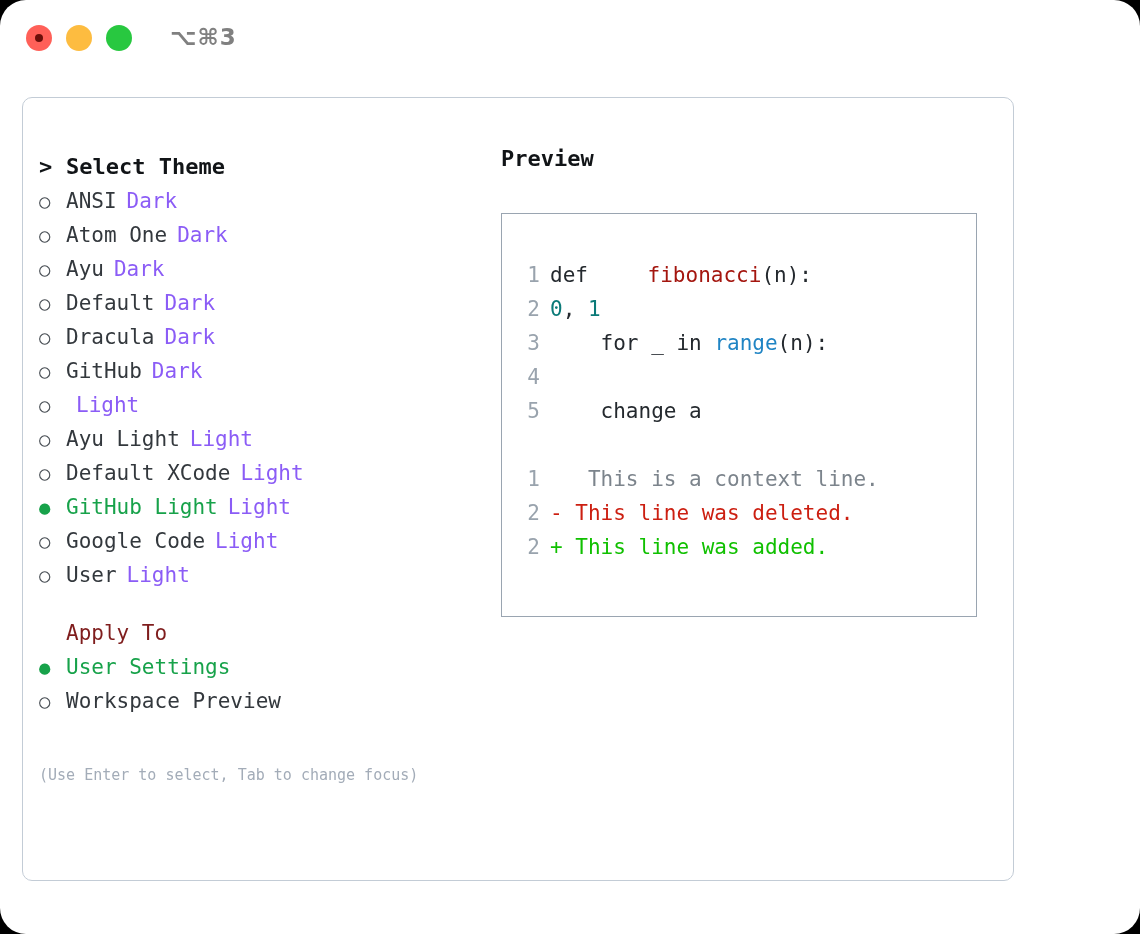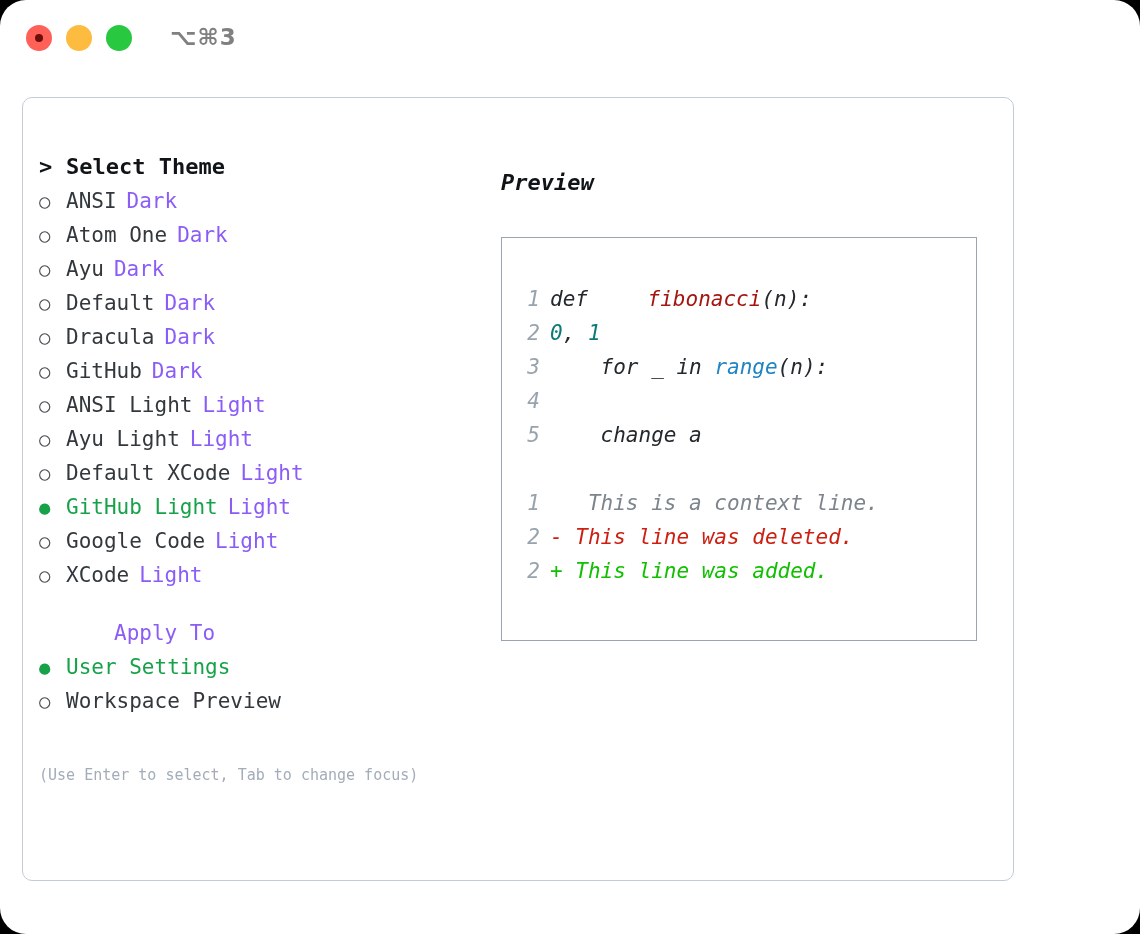--- a/index.html
+++ b/index.html
@@ -153,9 +153,8 @@
   .right-col {
     position: absolute;
     left: 478px;
-    top: 68px;
+    top: 44px;
     width: 500px;
-    font-style: italic;
   }
   .preview-title {
     font-size: 22px;

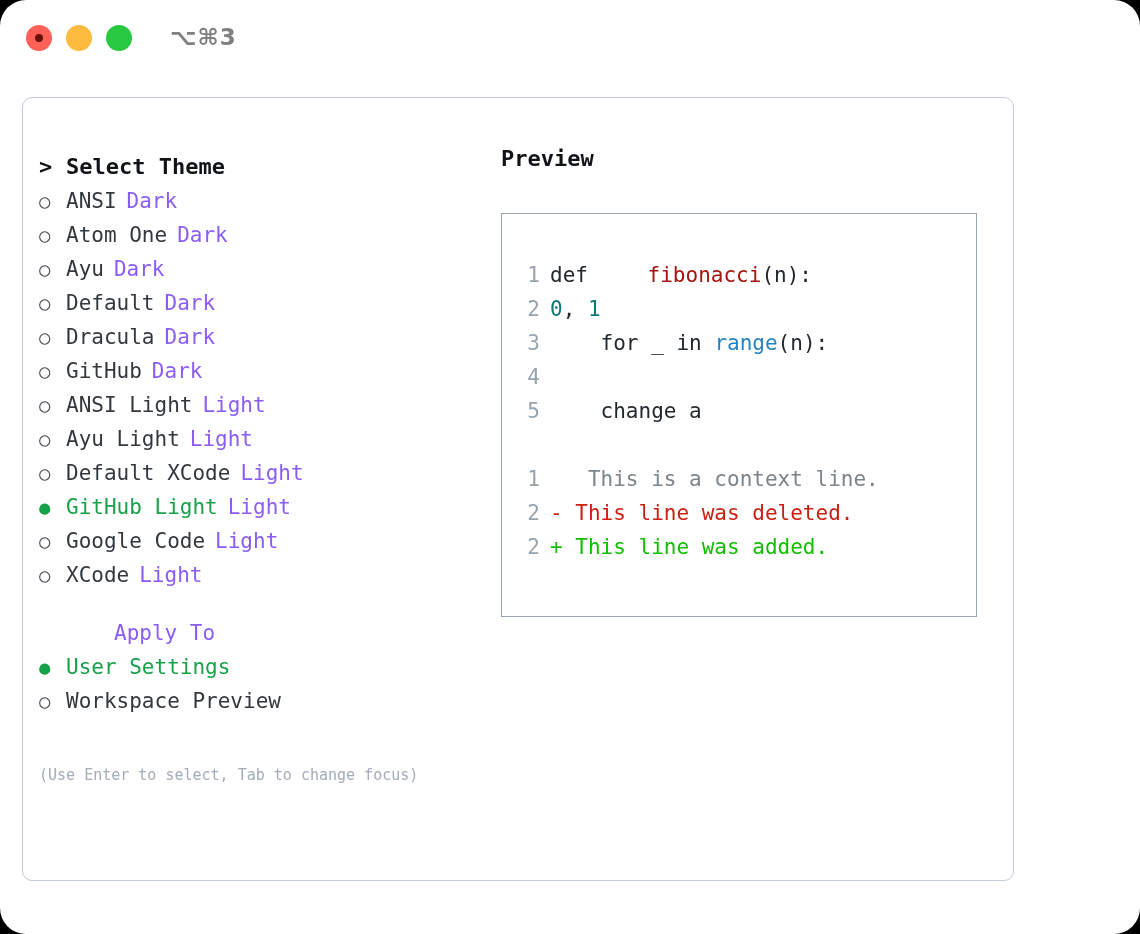--- a/index.html
+++ b/index.html
@@ -240,7 +240,7 @@
           <span class="marker">○</span><span class="label">GitHub</span><span class="tag">Dark</span>
         </div>
         <div class="row">
-          <span class="marker">○</span><span class="label">ANSI Light</span><span class="tag">Light</span>
+          <span class="marker">○</span><span class="tag">Light</span>
         </div>
         <div class="row">
           <span class="marker">○</span><span class="label">Ayu Light</span><span class="tag">Light</span>

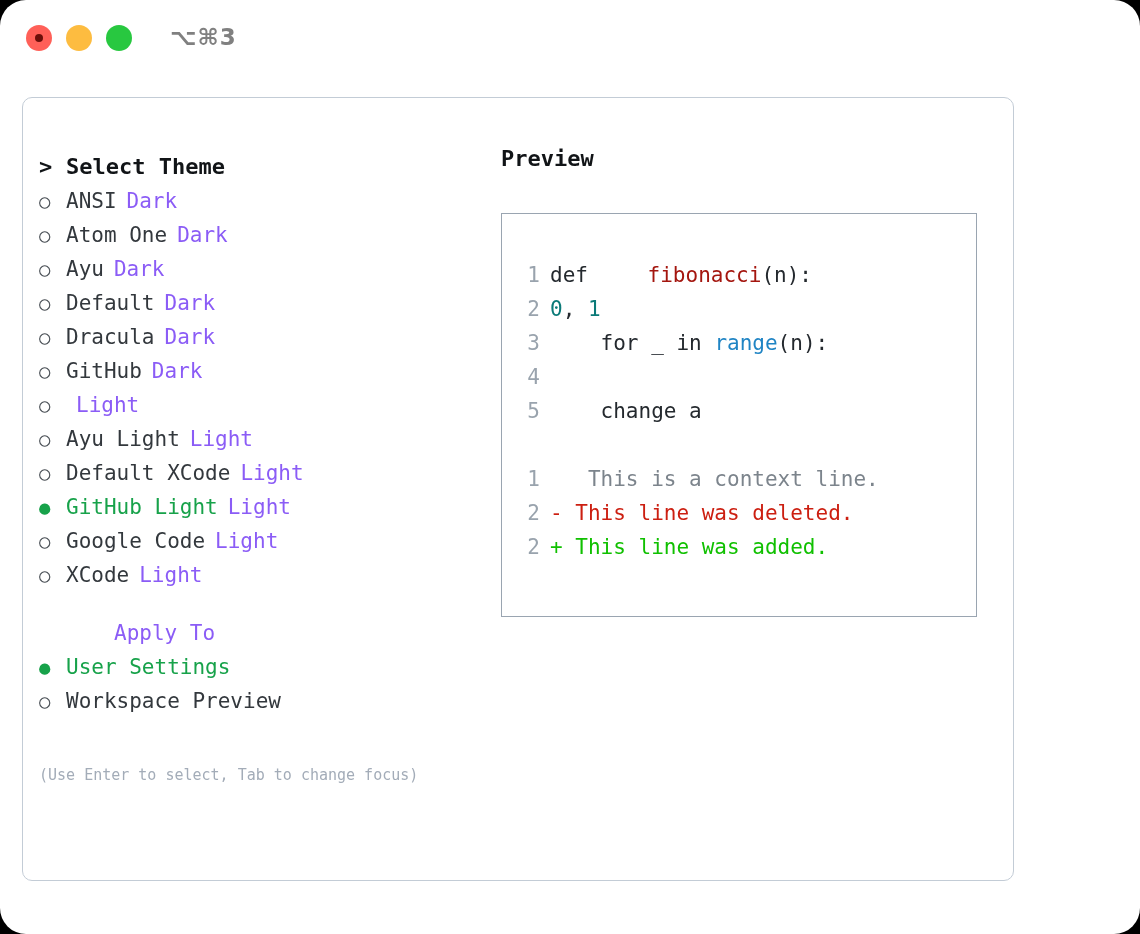--- a/index.html
+++ b/index.html
@@ -255,7 +255,7 @@
           <span class="marker">○</span><span class="label">Google Code</span><span class="tag">Light</span>
         </div>
         <div class="row">
-          <span class="marker">○</span><span class="label">XCode</span><span class="tag">Light</span>
+          <span class="marker">○</span><span class="label">User</span><span class="tag">Light</span>
         </div>
       </div>
 

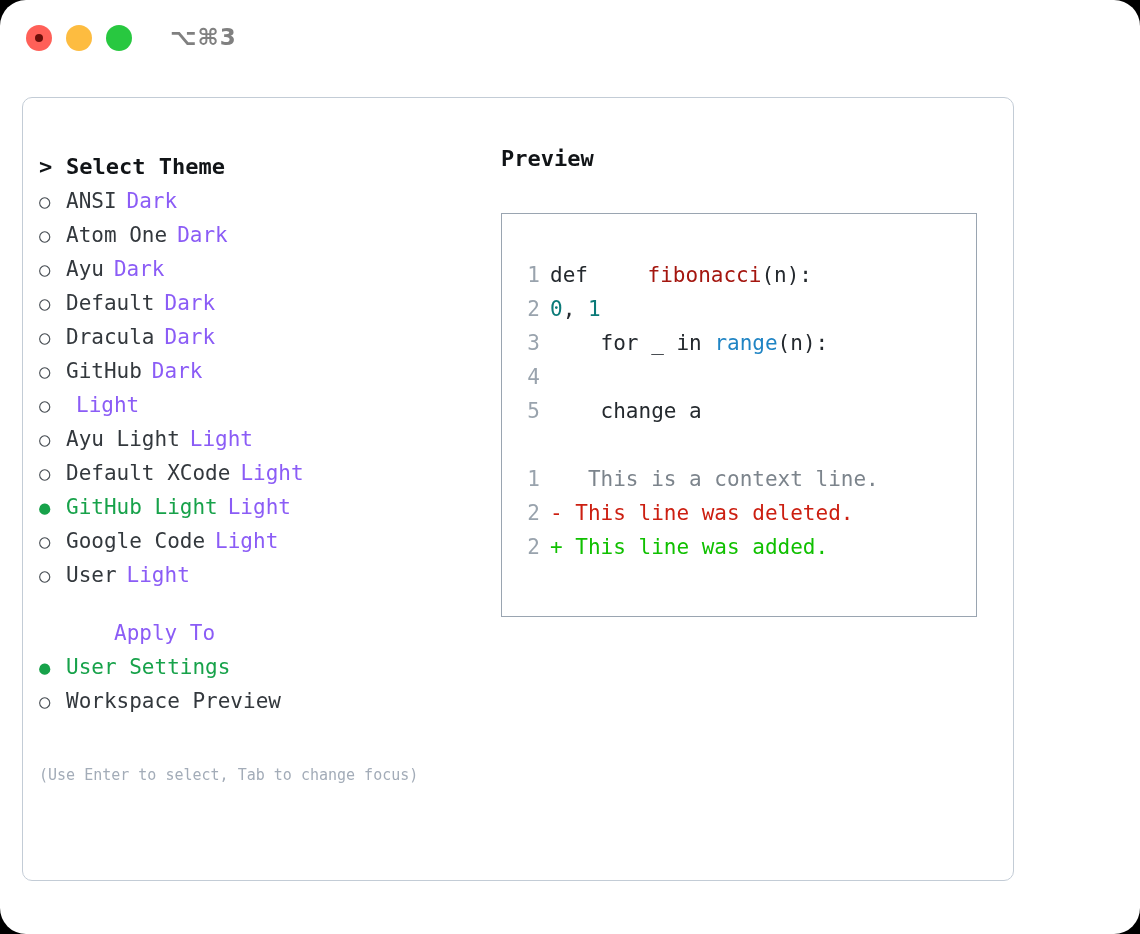--- a/index.html
+++ b/index.html
@@ -131,9 +131,8 @@
     height: 34px;
     font-size: 21px;
     line-height: 34px;
-    color: #8b5cf6;
-    white-space: pre;
-    gap: 48px;
+    color: #7f1d1d;
+    white-space: pre;
   }
   .section-title .marker { color: transparent; }
 

